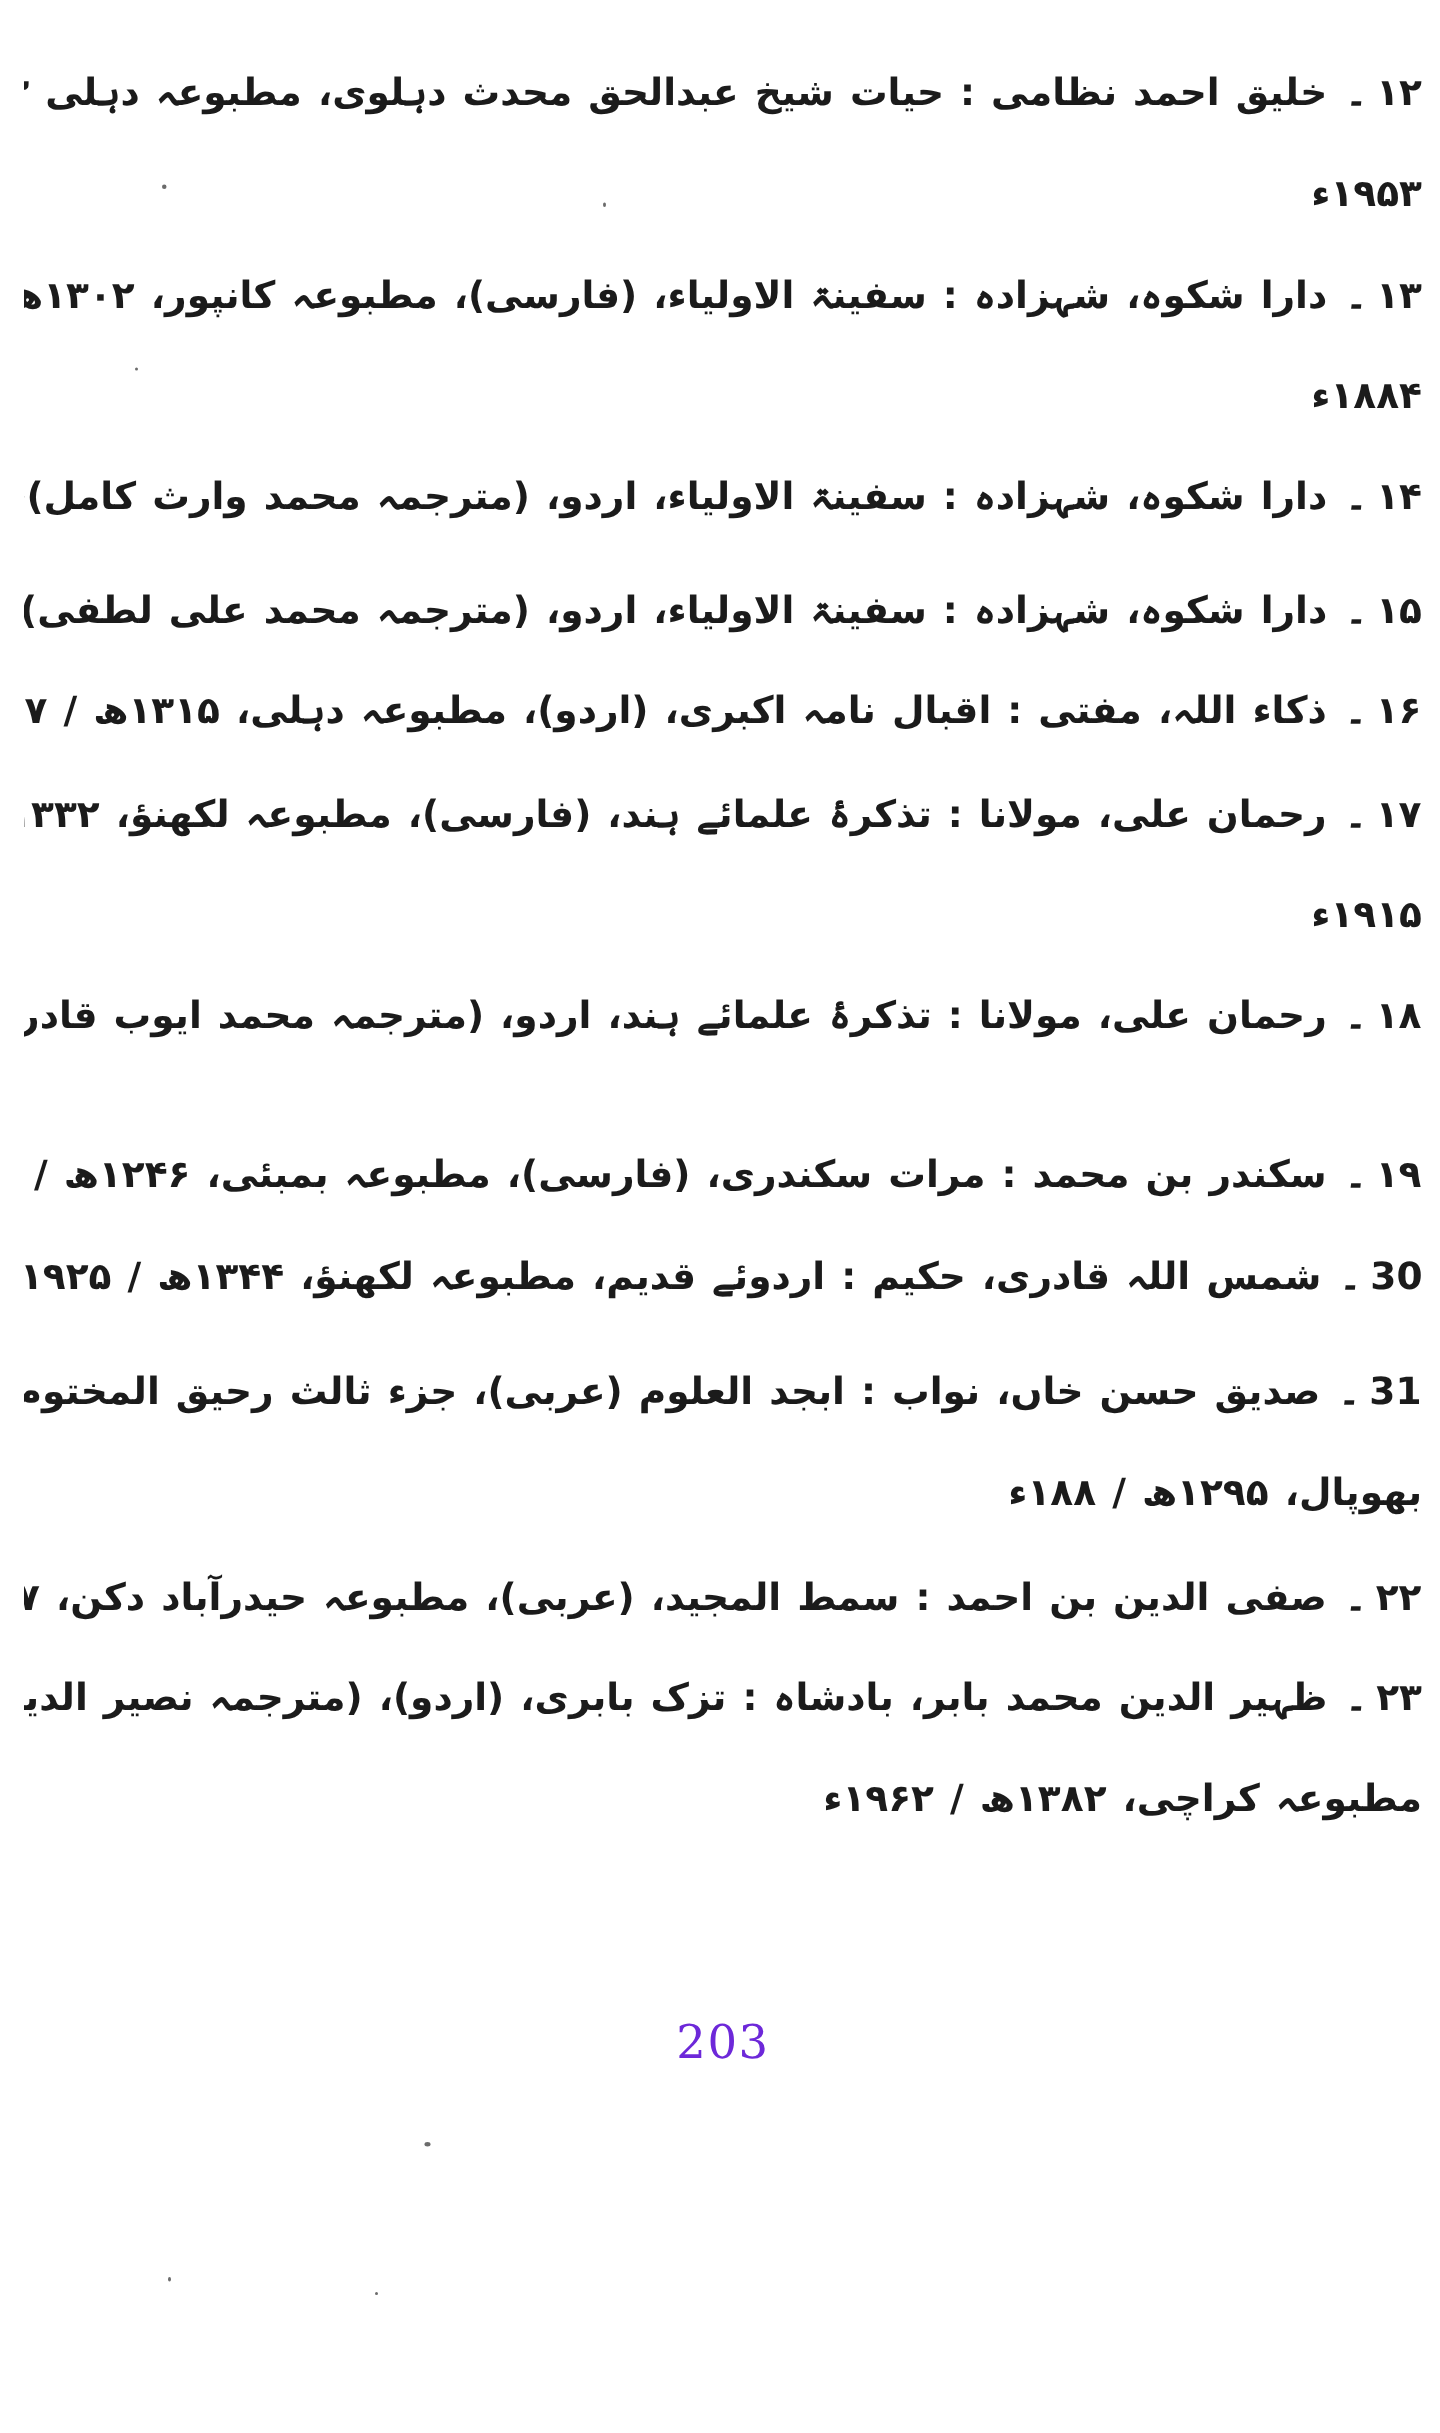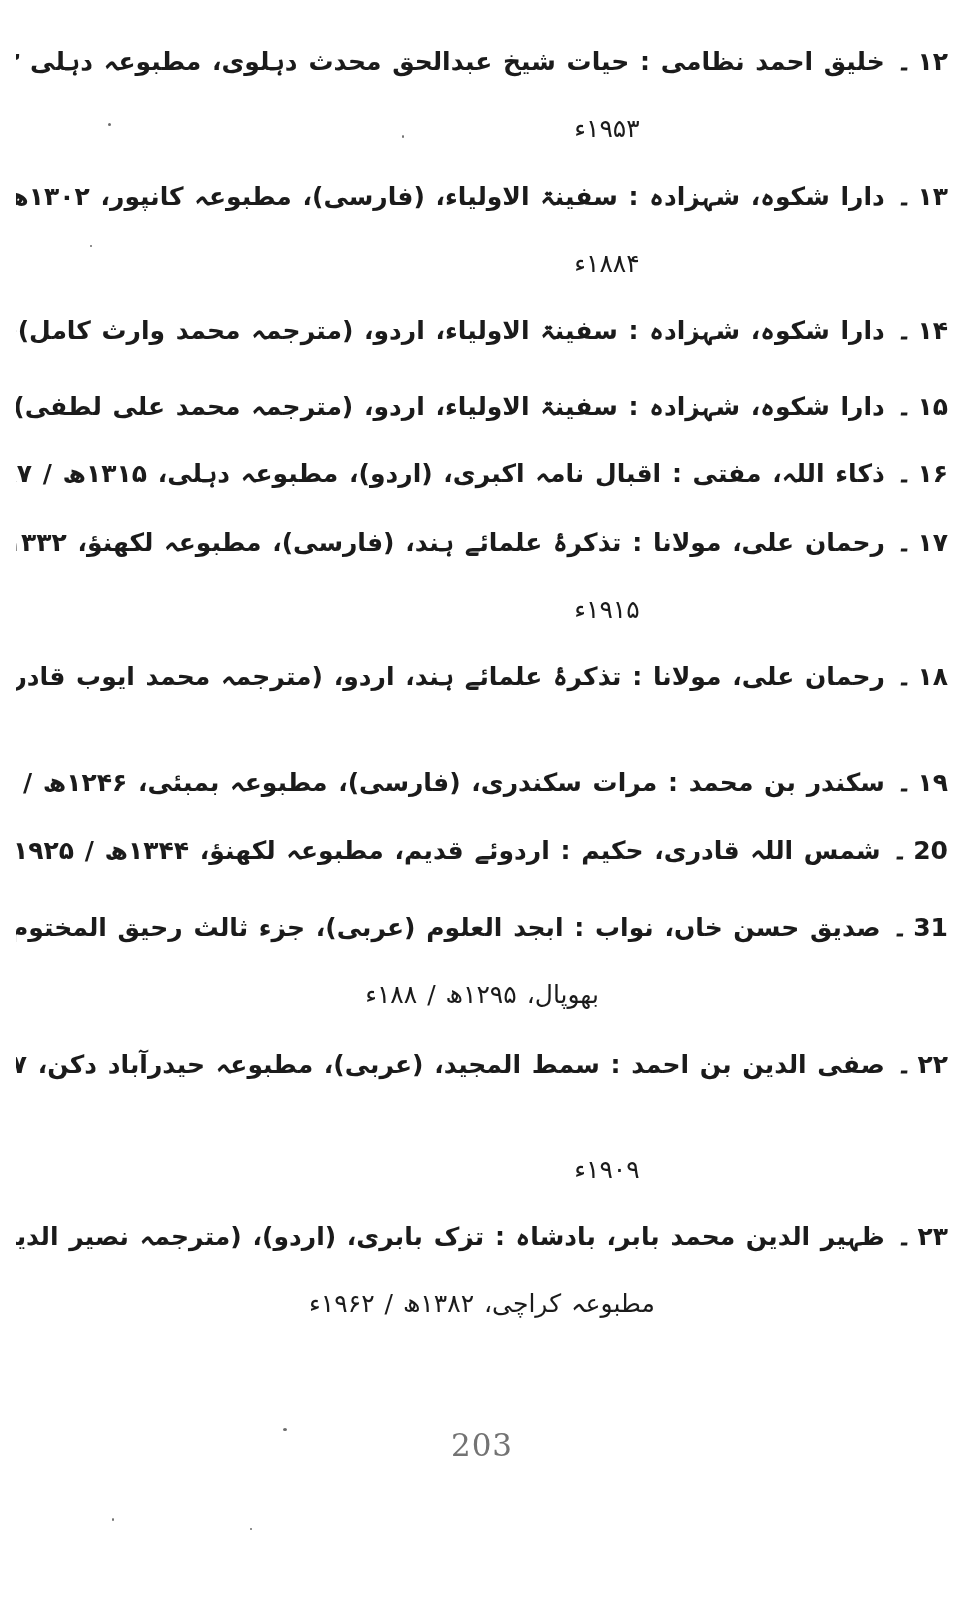--- a/index.html
+++ b/index.html
@@ -20,8 +20,8 @@
   .num { letter-spacing:1px; }
   .sep { margin:0 6px 0 12px; }
   .line2 {
-    line-height:67px; font-size:25px; font-weight:400;
-    text-align:center; word-spacing:2px;
+    line-height:67px; font-size:25px; font-weight:700;
+    text-align:right; word-spacing:2px;
   }
   .line2:empty { display:none; }
   .line2.shift { padding-left:250px; }

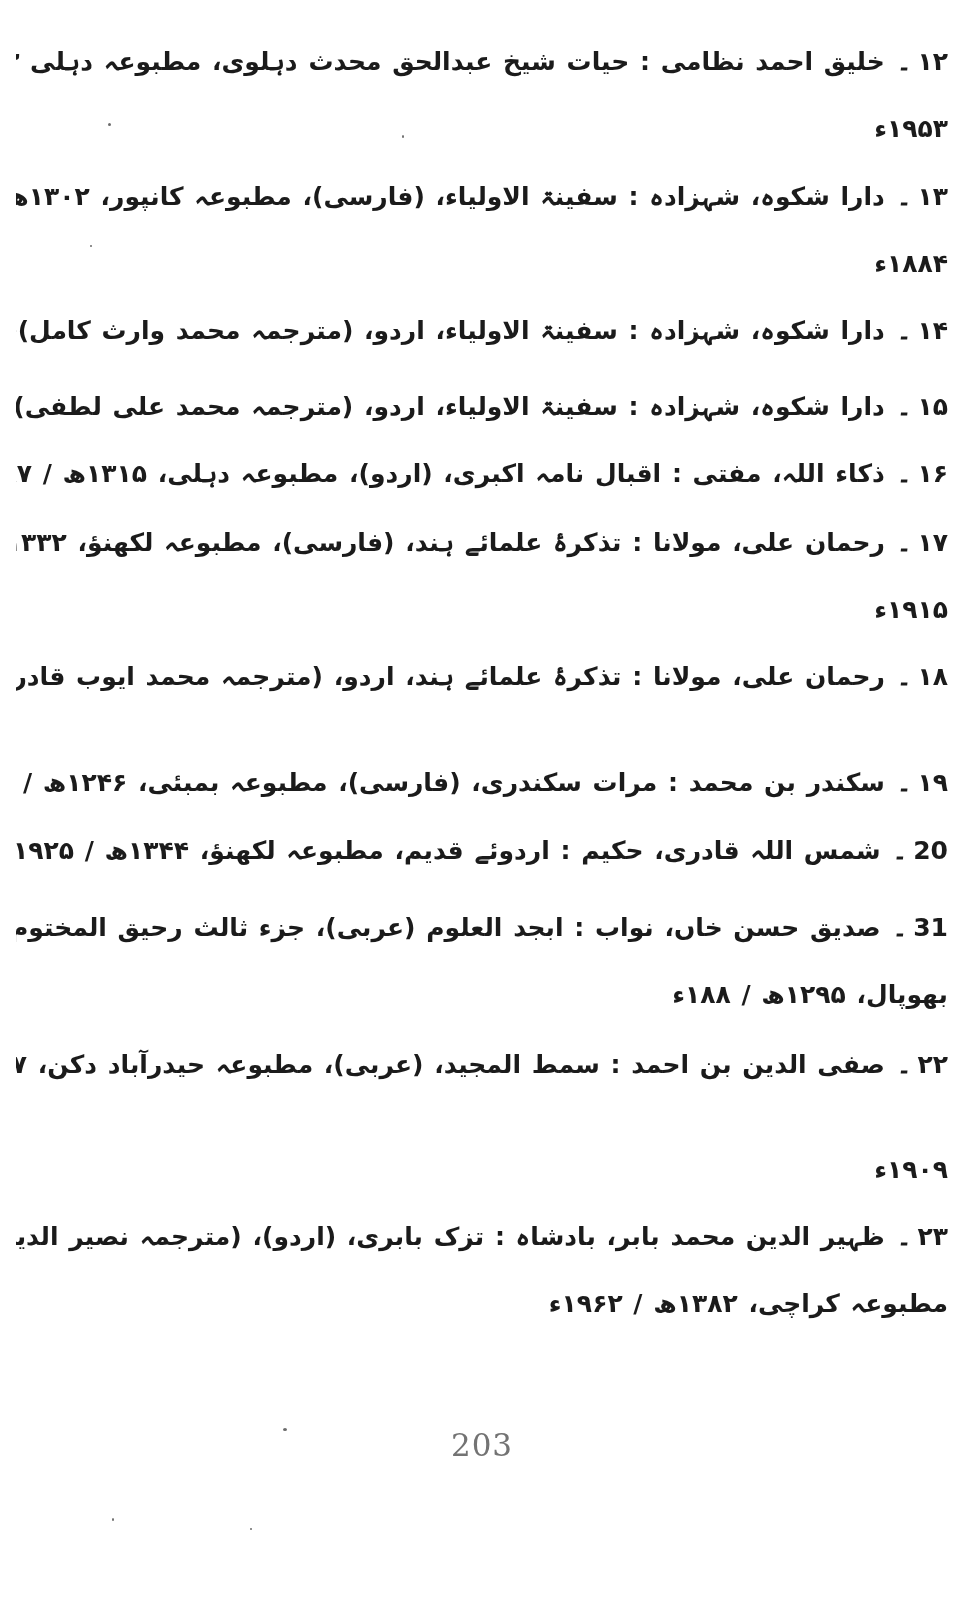--- a/index.html
+++ b/index.html
@@ -114,7 +114,7 @@
 
     <div class="entry">
       <div class="line1">
-        <span class="num">20</span><span class="sep">۔</span><span class="txt">شمس اللہ قادری، حکیم : اردوئے قدیم، مطبوعہ لکھنؤ، ۱۳۴۴ھ / ۱۹۲۵ء</span>
+        <span class="num">30</span><span class="sep">۔</span><span class="txt">شمس اللہ قادری، حکیم : اردوئے قدیم، مطبوعہ لکھنؤ، ۱۳۴۴ھ / ۱۹۲۵ء</span>
       </div>
     </div>
 

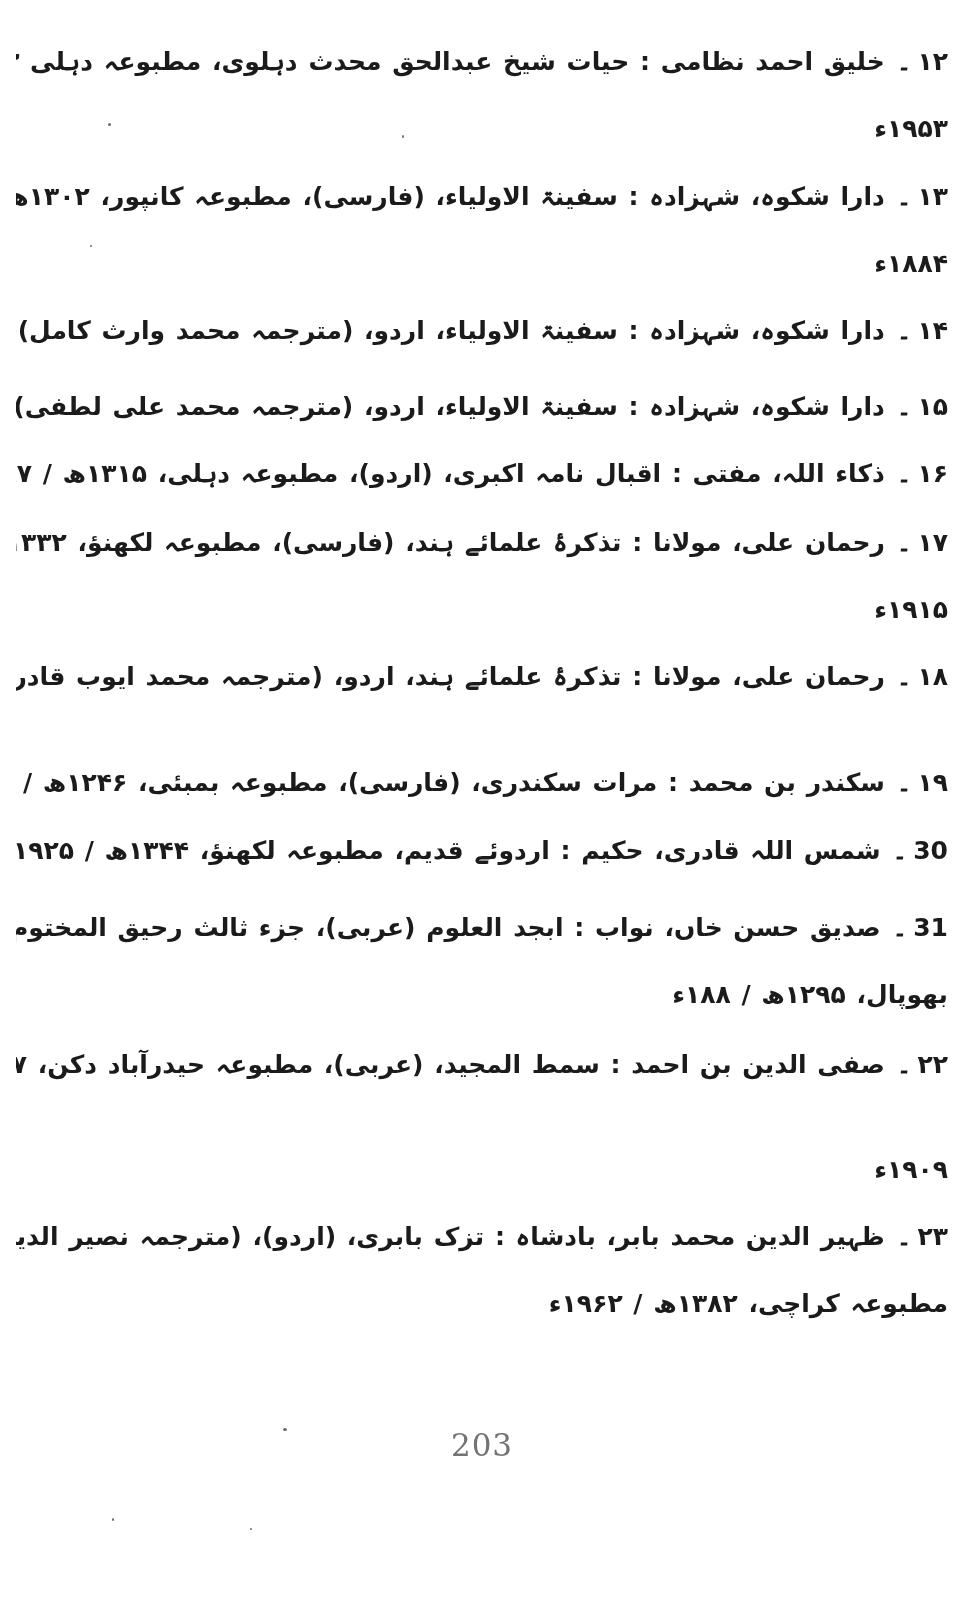--- a/index.html
+++ b/index.html
@@ -129,7 +129,6 @@
       <div class="line1">
         <span class="num">۲۲</span><span class="sep">۔</span><span class="txt">صفی الدین بن احمد : سمط المجید، (عربی)، مطبوعہ حیدرآباد دکن، ۱۳۲۷ھ /</span>
       </div>
-      <div class="line2 shift">۱۹۰۹ء</div>
     </div>
 
     <div class="entry">

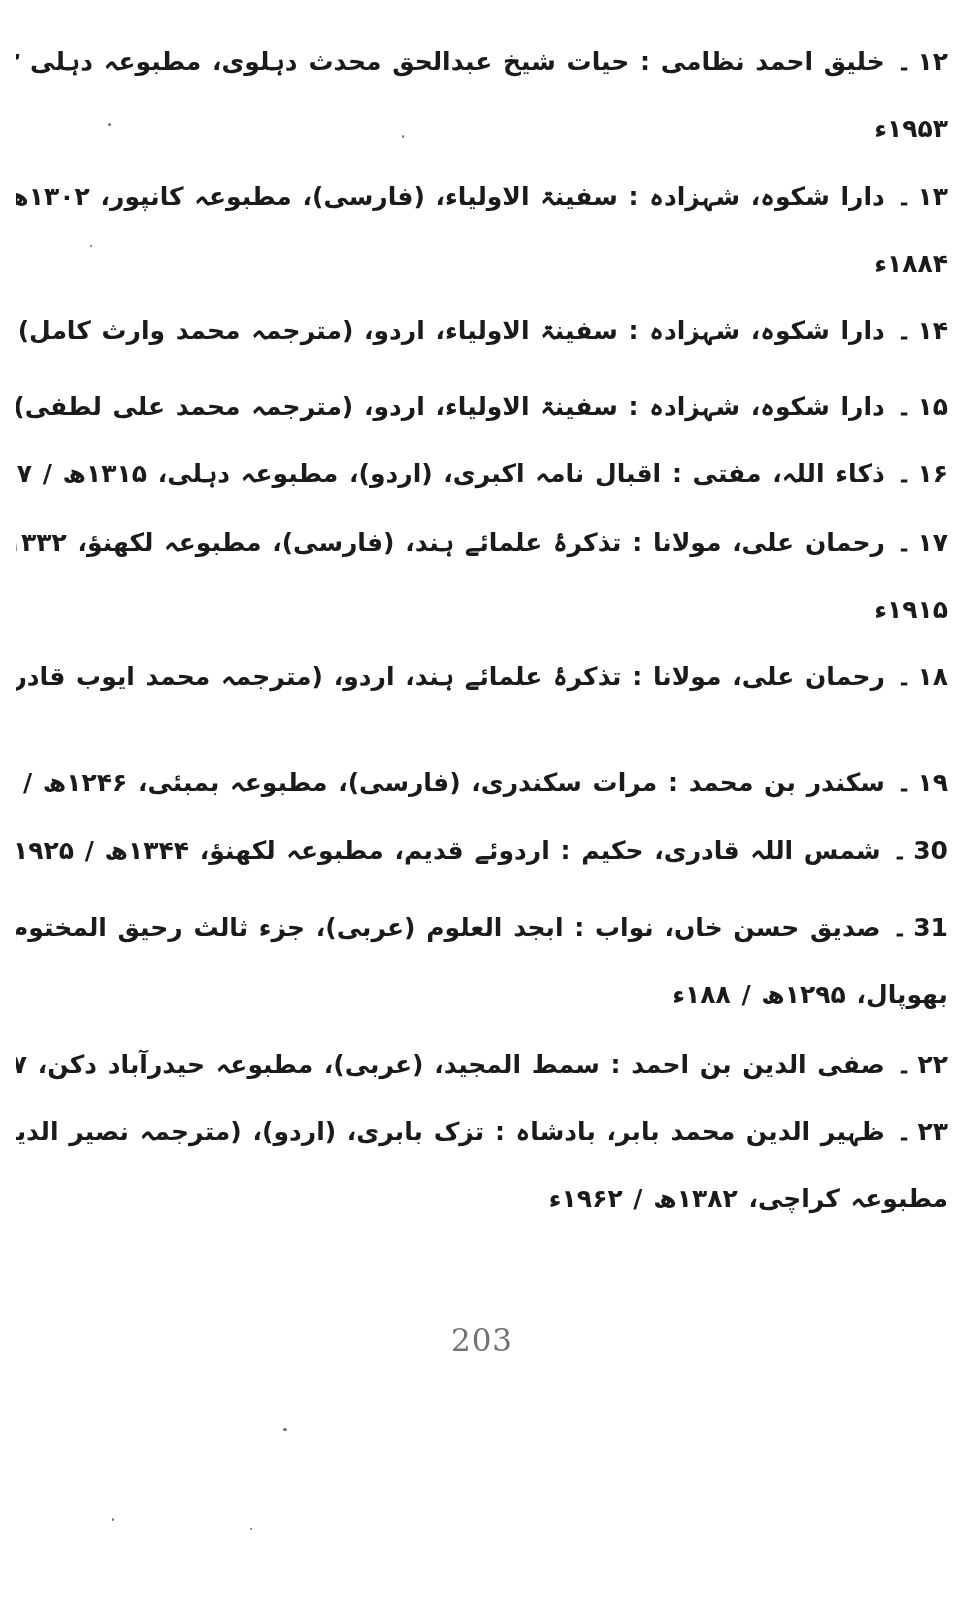--- a/index.html
+++ b/index.html
@@ -35,9 +35,9 @@
   .entries .entry:nth-child(10){ margin-bottom:3px; }
   .entries .entry:nth-child(11) .line2{ margin-top:38px; }
   .folio {
-    margin-top:86px; text-align:center; direction:ltr;
+    margin-top:108px; text-align:center; direction:ltr;
     font-family:"DejaVu Serif", serif; font-size:31px; line-height:44px;
-    letter-spacing:1px; color:#737373;
+    letter-spacing:1px; color:#6d28d9;
   }
   
   .speck { position:absolute; background:#3a3a3a; border-radius:50%; opacity:.75; }

